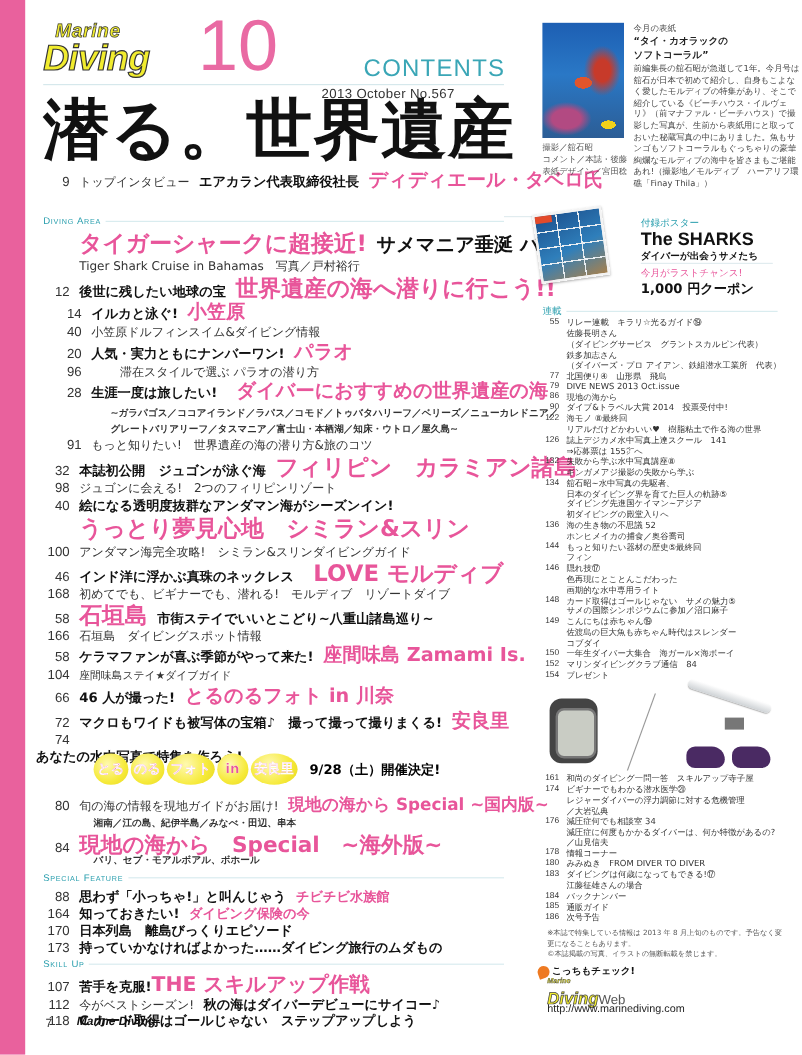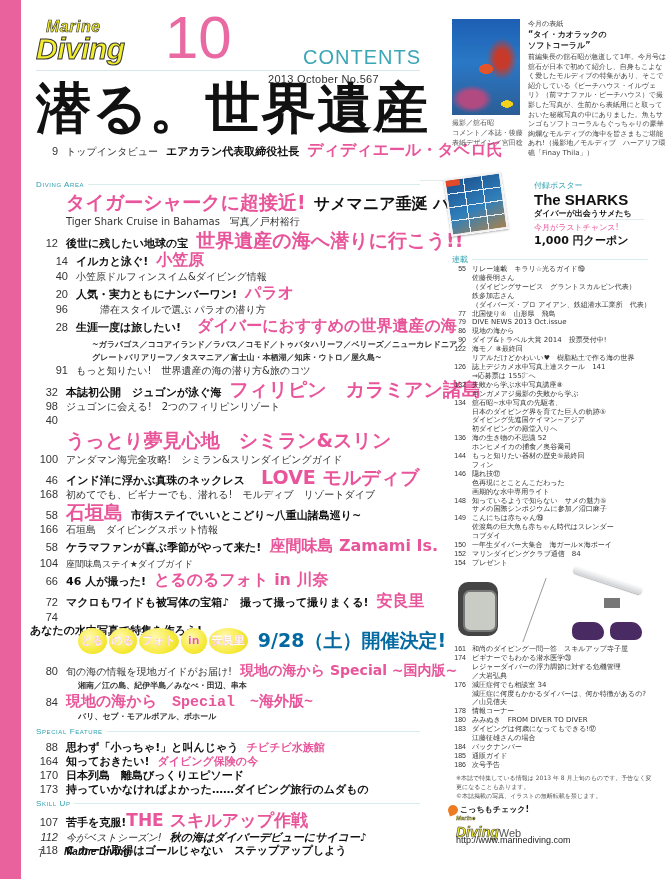--- a/index.html
+++ b/index.html
@@ -182,6 +182,7 @@
 </div>
 <div class="row" style="left:30px; top:414px;">
   <span class="pg">40</span>
+  <span class="t-b">絵になる透明度抜群なアンダマン海がシーズンイン!</span>
 </div>
 <div class="row" style="left:30px; top:428px;">
   <span class="pg"></span>

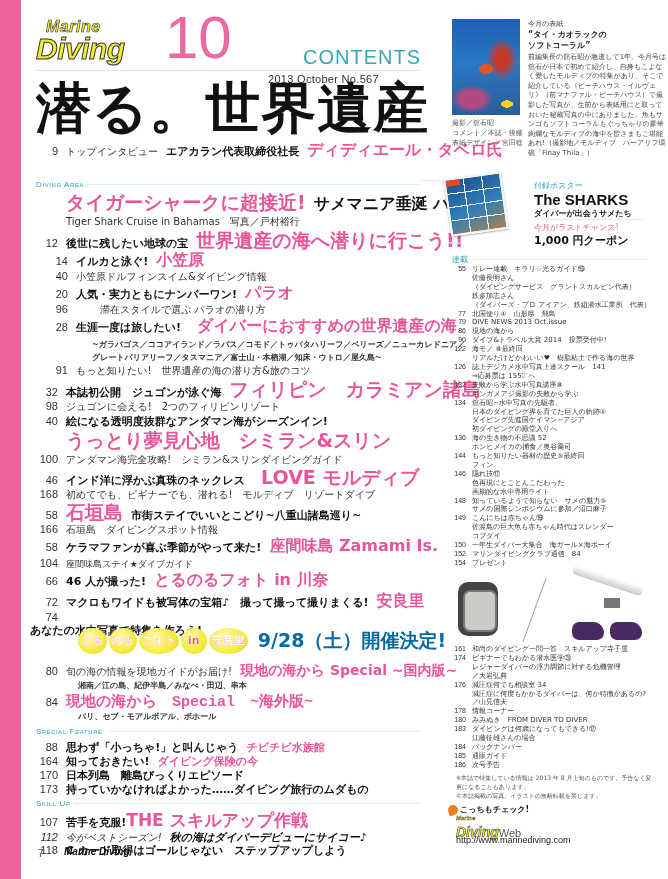--- a/index.html
+++ b/index.html
@@ -449,7 +449,7 @@
     </div>
     <div class="s-row">
       <span class="s-pg">148</span>
-      <span>知っているようで知らない　サメの魅力⑤</span>
+      <span>カード取得はゴールじゃない　サメの魅力⑤</span>
     </div>
     <div class="s-row">
       <span class="s-pg"></span>

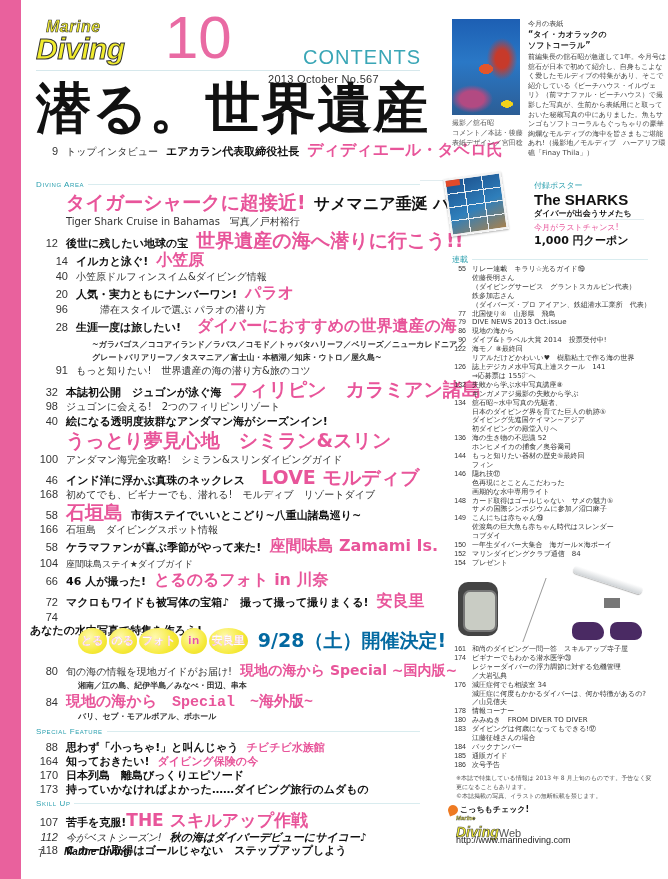--- a/index.html
+++ b/index.html
@@ -31,7 +31,7 @@
   .event-banner { position: absolute; left: 78px; top: 547px; display: flex; align-items: center; }
   .event-logo { display: flex; align-items: center; gap: 2px; }
   .bubble { display: inline-block; background: radial-gradient(circle at 40% 35%, #fff9b0, #f6ea3a 60%, #e8d820); border-radius: 50%; color: #e8559a; font-weight: bold; font-size: 11px; text-align: center; line-height: 26px; height: 26px; min-width: 26px; padding: 0 3px; -webkit-text-stroke: 0.2px #fff; }
-  .event-text { font-size: 19px; color: #0369a1; font-weight: bold; margin-left: 10px; }
+  .event-text { font-size: 11px; color: #000000; font-weight: bold; margin-left: 10px; }
 
   .footer-pg { position: absolute; left: 38px; top: 848px; font-size: 10px; color: #333; font-family: "Liberation Sans", sans-serif; }
   .footer-logo { position: absolute; left: 64px; top: 846px; font-size: 10px; font-weight: bold; font-style: italic; color: #111; font-family: "Liberation Sans", sans-serif; }

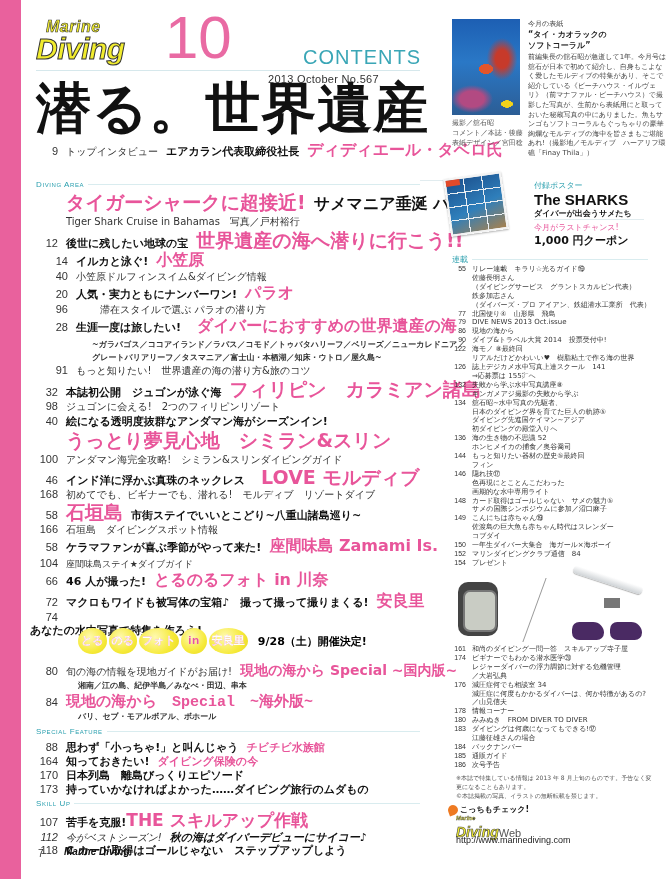--- a/index.html
+++ b/index.html
@@ -262,7 +262,7 @@
 </div>
 <div class="row" style="left:30px; top:692px;">
   <span class="pg">84</span>
-  <span class="t-pm" style="font-size:15px;font-family:Liberation Mono, monospace;">現地の海から　Special　~海外版~</span>
+  <span class="t-pm" style="font-size:18px;">現地の海から　Special　~海外版~</span>
 </div>
 <div class="row" style="left:78px; top:711px;">
   <span class="t-s" style="font-size:8px; font-weight:bold;">バリ、セブ・モアルボアル、ボホール</span>

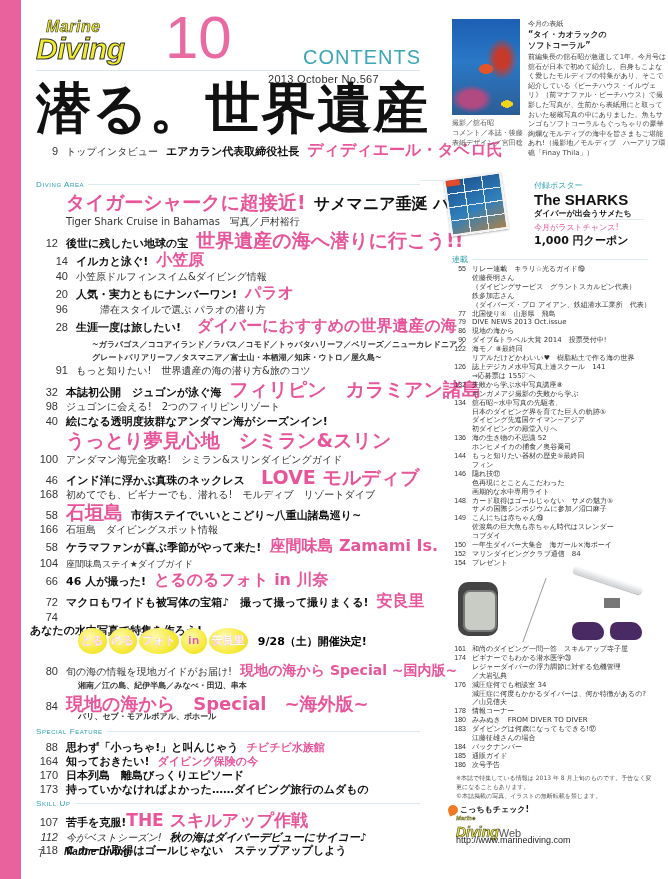--- a/index.html
+++ b/index.html
@@ -302,7 +302,7 @@
   <span class="t-b">苦手を克服!</span>
   <span class="t-pl" style="font-size:17px;">THE スキルアップ作戦</span>
 </div>
-<div class="row" style="left:30px; top:830px;font-style:italic;">
+<div class="row" style="left:30px; top:830px;">
   <span class="pg">112</span>
   <span class="t-s">今がベストシーズン!</span>
     <span class="gap"></span>

